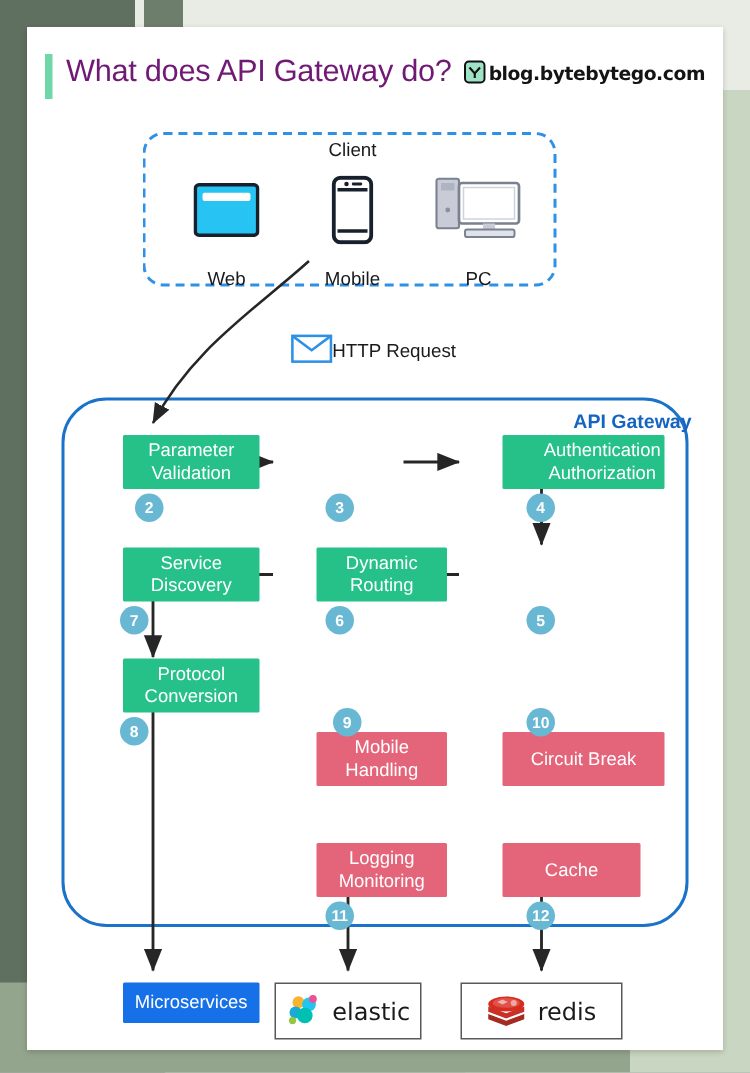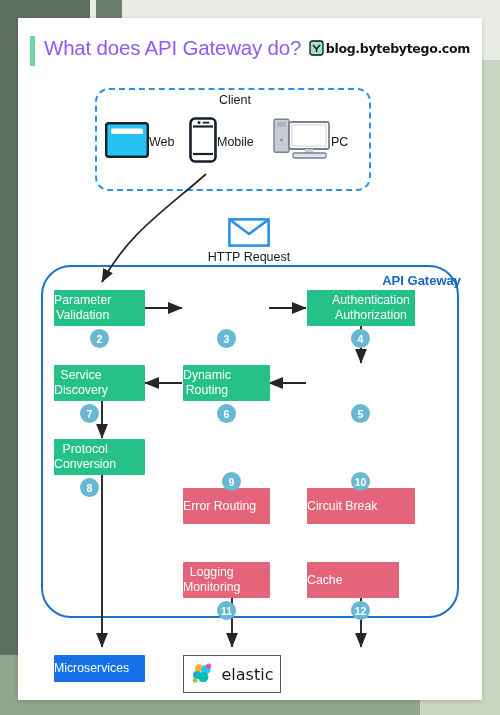--- a/index.html
+++ b/index.html
@@ -54,7 +54,7 @@
   }
   #page-title {
     position: absolute; left: 26px; top: 4px;
-    font-size: 20.5px; color: #8b5cf6; letter-spacing: -0.2px;
+    font-size: 20.5px; color: #701a75; letter-spacing: -0.2px;
     white-space: nowrap;
   }
   #brand {

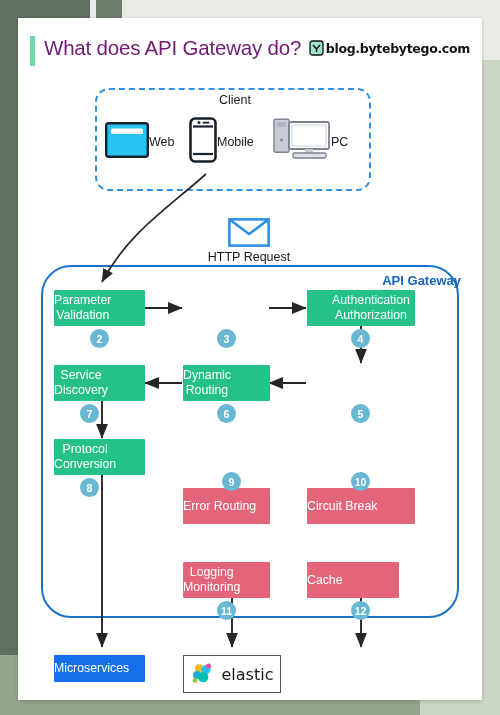--- a/index.html
+++ b/index.html
@@ -80,7 +80,7 @@
   }
   .client-item {
     position: absolute; top: 26px; width: 92px;
-    display: flex; flex-direction: row; align-items: center;
+    display: flex; flex-direction: column; align-items: center; gap: 12px;
   }
   .client-icon { height: 47px; display: flex; align-items: center; }
   .client-name { margin-top: 4px; font-size: 12.5px; color: #1a1a1a; }

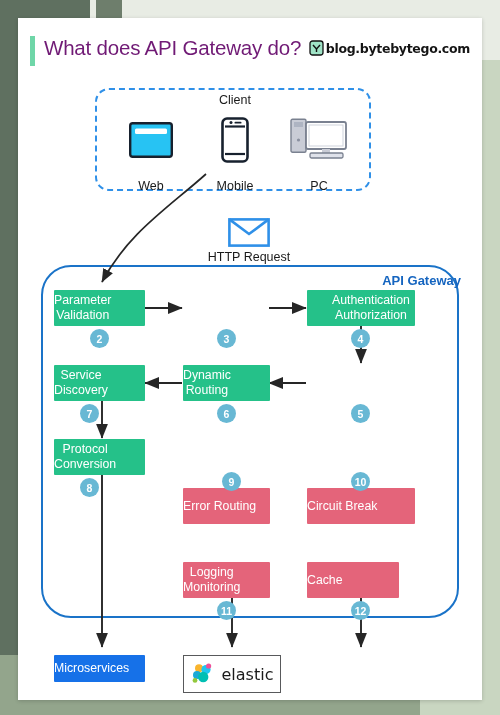--- a/index.html
+++ b/index.html
@@ -89,7 +89,7 @@
   #http-block {
     position: absolute; left: 176px; top: 200px;
     width: 110px;
-    display: flex; flex-direction: column; align-items: center;
+    display: flex; flex-direction: row; align-items: center;
   }
   #http-label { margin-top: 3px; font-size: 12.5px; color: #1a1a1a; white-space: nowrap; }
 

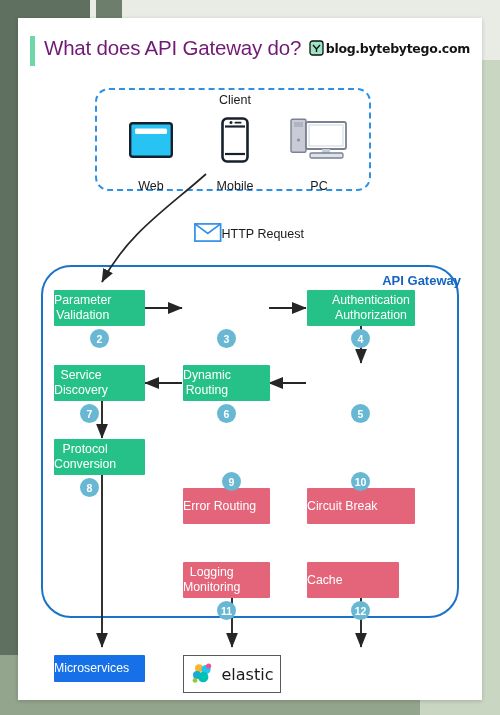--- a/index.html
+++ b/index.html
@@ -108,10 +108,11 @@
   
   .pbox {
     position: absolute;
-    display: flex; align-items: center; justify-content: flex-start;
+    display: flex; align-items: center; justify-content: center;
     text-align: center;
     color: #ffffff; font-size: 12.3px; line-height: 1.22;
     border-radius: 1px;
+    margin-left: 28px;
   }
   .pbox.green  { background: #25c189; }
   .pbox.red    { background: #e4647a; }

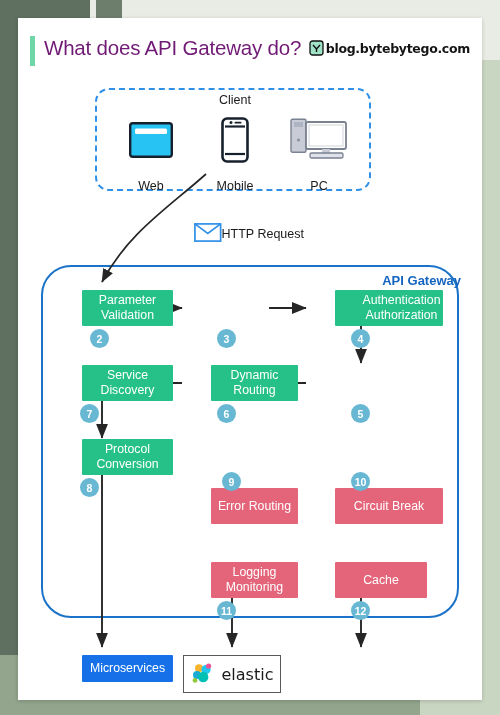--- a/index.html
+++ b/index.html
@@ -279,7 +279,7 @@
 
   <div class="badge" style="left:204px; top:454px;">9</div>
   <div class="pbox red" style="left:165px; top:470px; width:87px; height:36px;">
-    <span>Error Routing</span>
+    <span>Mobile Handling</span>
   </div>
 
   <div class="badge" style="left:333px; top:454px;">10</div>

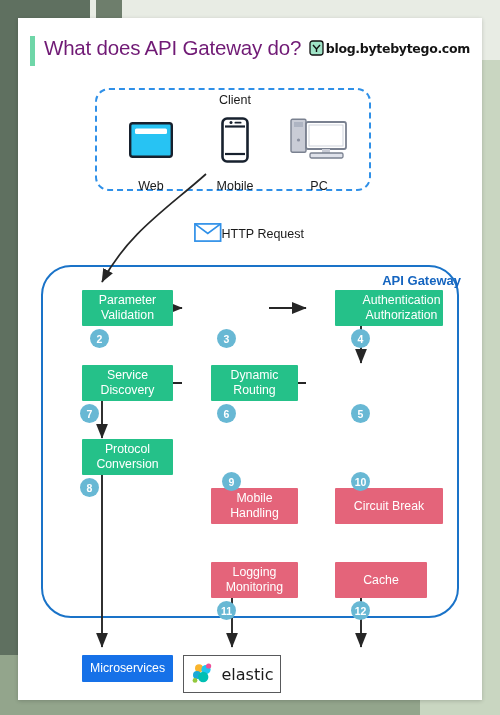--- a/index.html
+++ b/index.html
@@ -314,6 +314,17 @@
     <span class="store-text">elastic</span>
   </div>
 
+  <div class="store-box" style="left:289px; top:637px; width:108px;">
+    <svg width="27" height="23" viewBox="0 0 27 23">
+      <path d="M13.5 17.5 L1.5 13 L1.5 16.5 L13.5 21 L25.5 16.5 L25.5 13 Z" fill="#a32b22"></path>
+      <path d="M13.5 12.5 L1.5 8 L1.5 11.5 L13.5 16 L25.5 11.5 L25.5 8 Z" fill="#c8302a"></path>
+      <ellipse cx="13.5" cy="6.3" rx="12" ry="5" fill="#d82c20"></ellipse>
+      <ellipse cx="13.5" cy="5.6" rx="9" ry="3.3" fill="#ffffff" opacity="0.18"></ellipse>
+      <path d="M7.5 5 L11 3.4 L14.5 5 L11 6.7 Z" fill="#ffffff" opacity="0.55"></path>
+      <circle cx="18.5" cy="5.6" r="2" fill="#ffffff" opacity="0.5"></circle>
+    </svg>
+    <span class="store-text">redis</span>
+  </div>
 
 </div>
 

